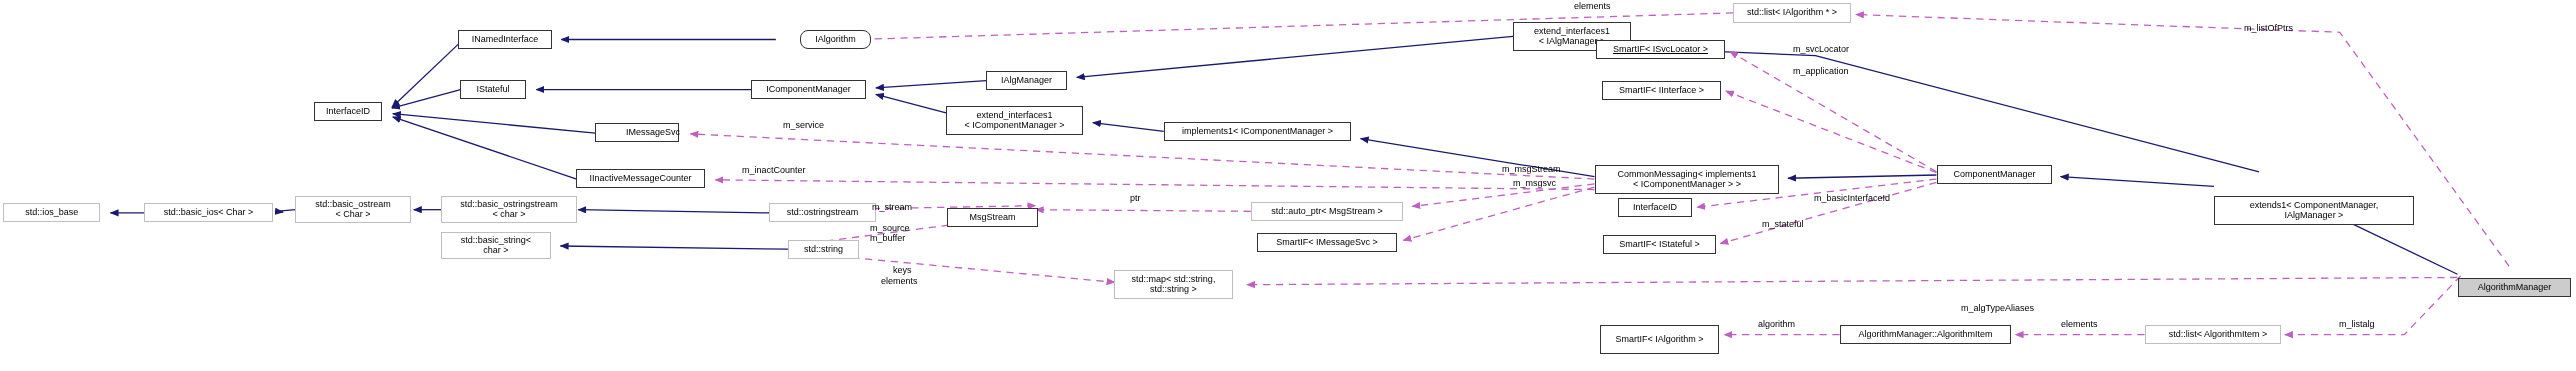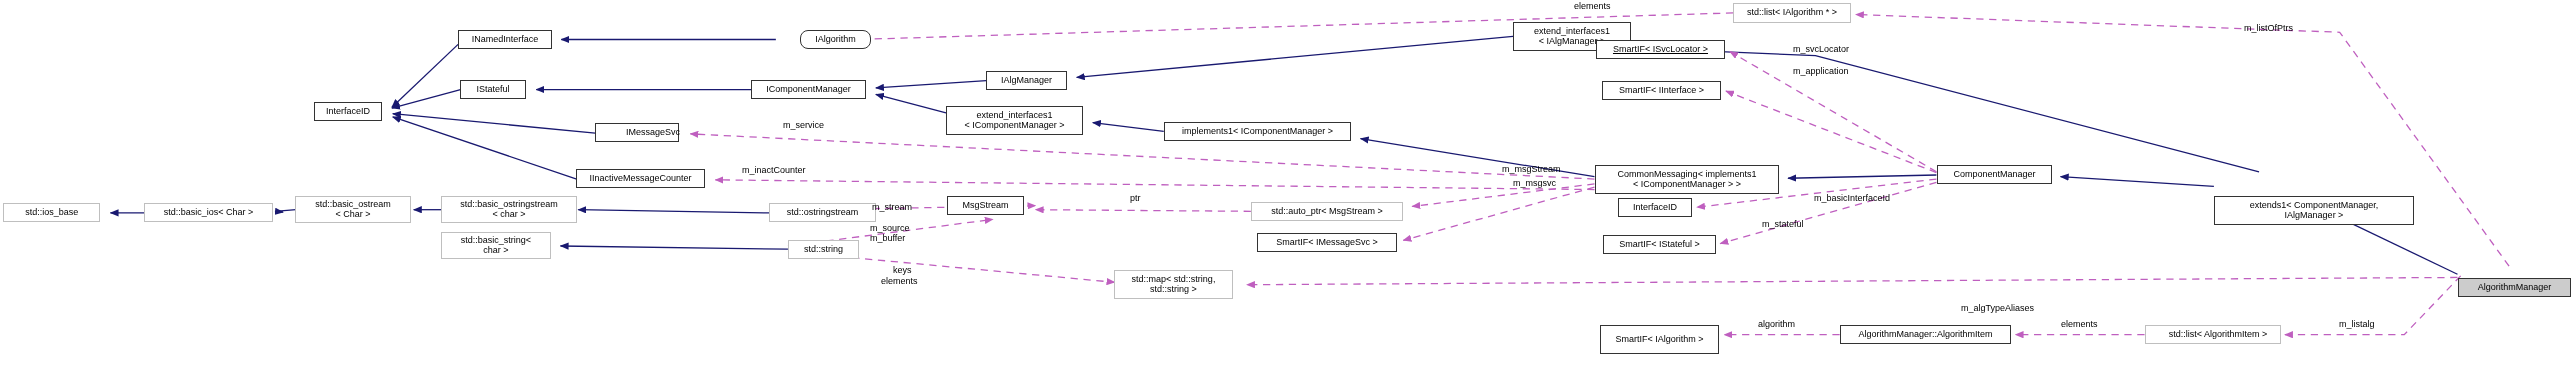--- a/index.html
+++ b/index.html
@@ -96,7 +96,7 @@
       <div class="node n-dark" style="left: 946px; top: 106px; width: 137px; height: 29px;">extend_interfaces1
 &lt; IComponentManager &gt;</div>
       <div class="node n-dark" style="left: 1164px; top: 122px; width: 187px; height: 19.4px;">implements1&lt; IComponentManager &gt;</div>
-      <div class="node n-dark" style="left: 947px; top: 196px; width: 77px; height: 19.4px;">MsgStream</div>
+      <div class="node n-dark" style="left: 947px; top: 208px; width: 91px; height: 19.4px;">MsgStream</div>
       <div class="node n-light" style="left: 1251px; top: 202px; width: 152px; height: 19.4px;">std::auto_ptr&lt; MsgStream &gt;</div>
       <div class="node n-dark" style="left: 1257px; top: 233px; width: 140px; height: 19.4px;">SmartIF&lt; IMessageSvc &gt;</div>
       <div class="node n-light" style="left: 1114px; top: 270px; width: 119px; height: 29px;">std::map&lt; std::string,

